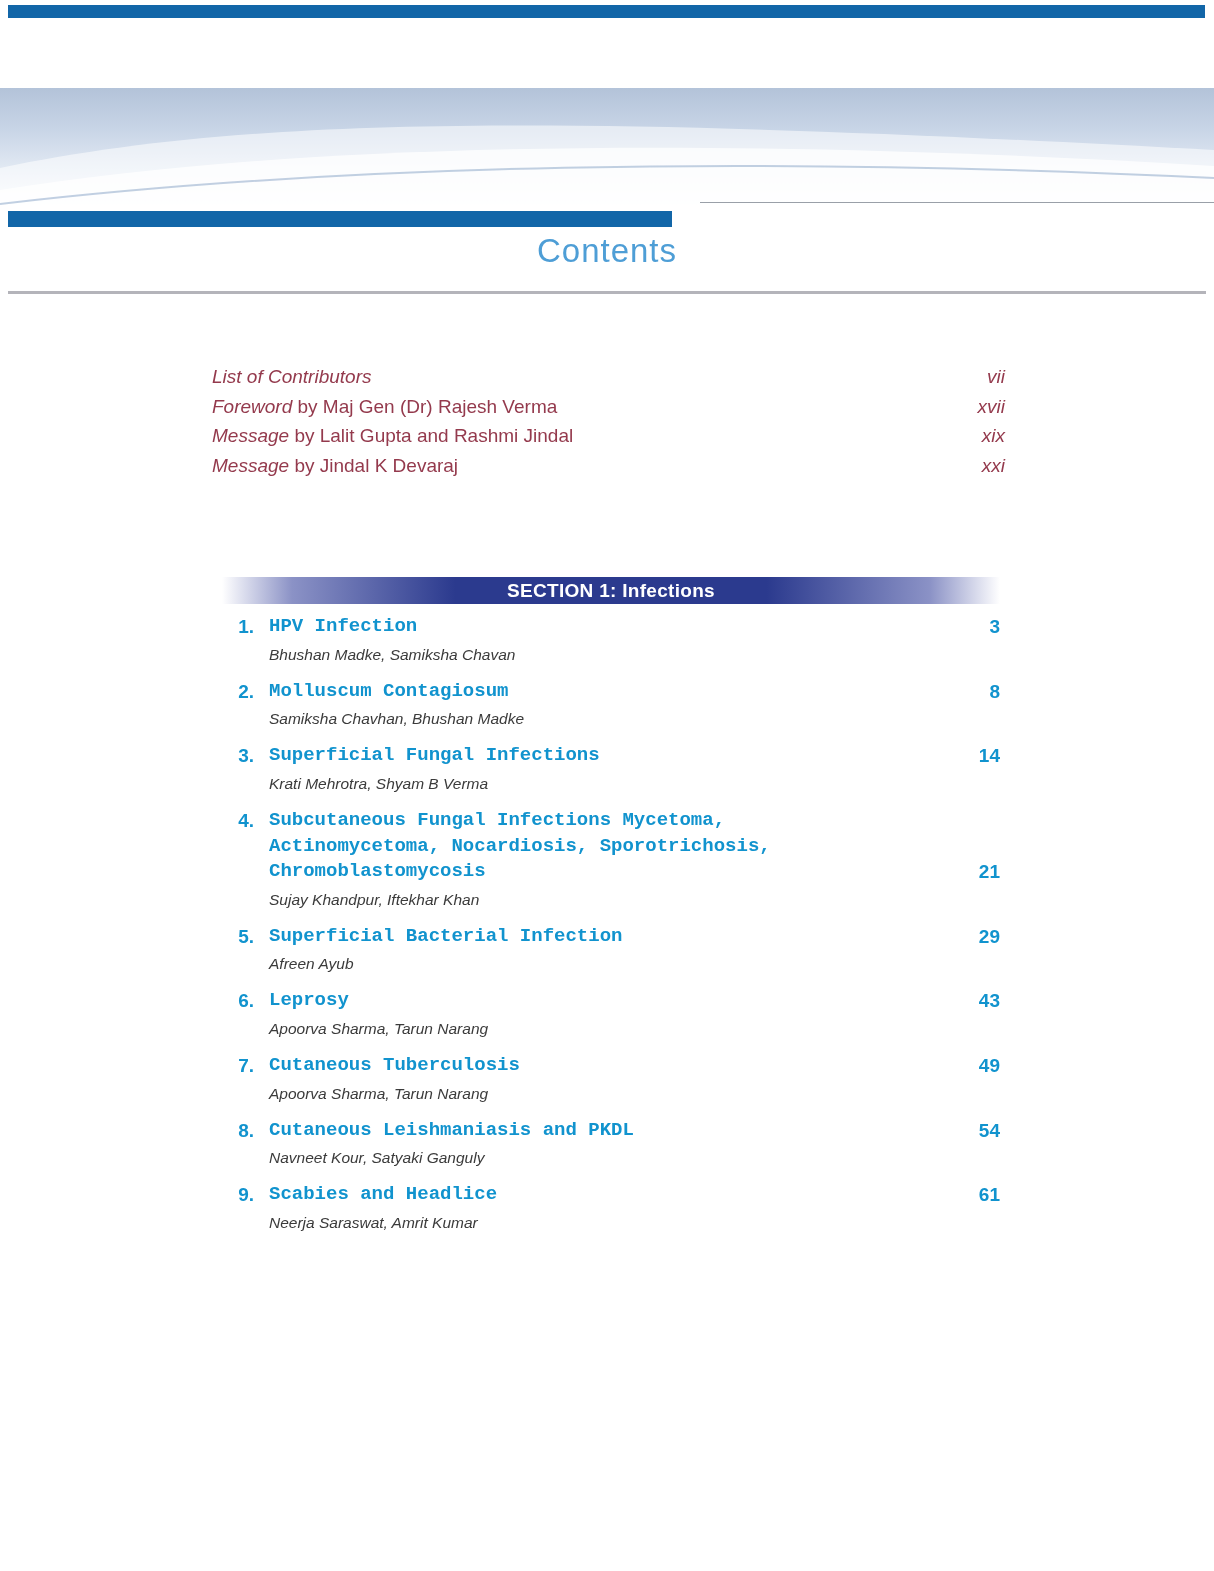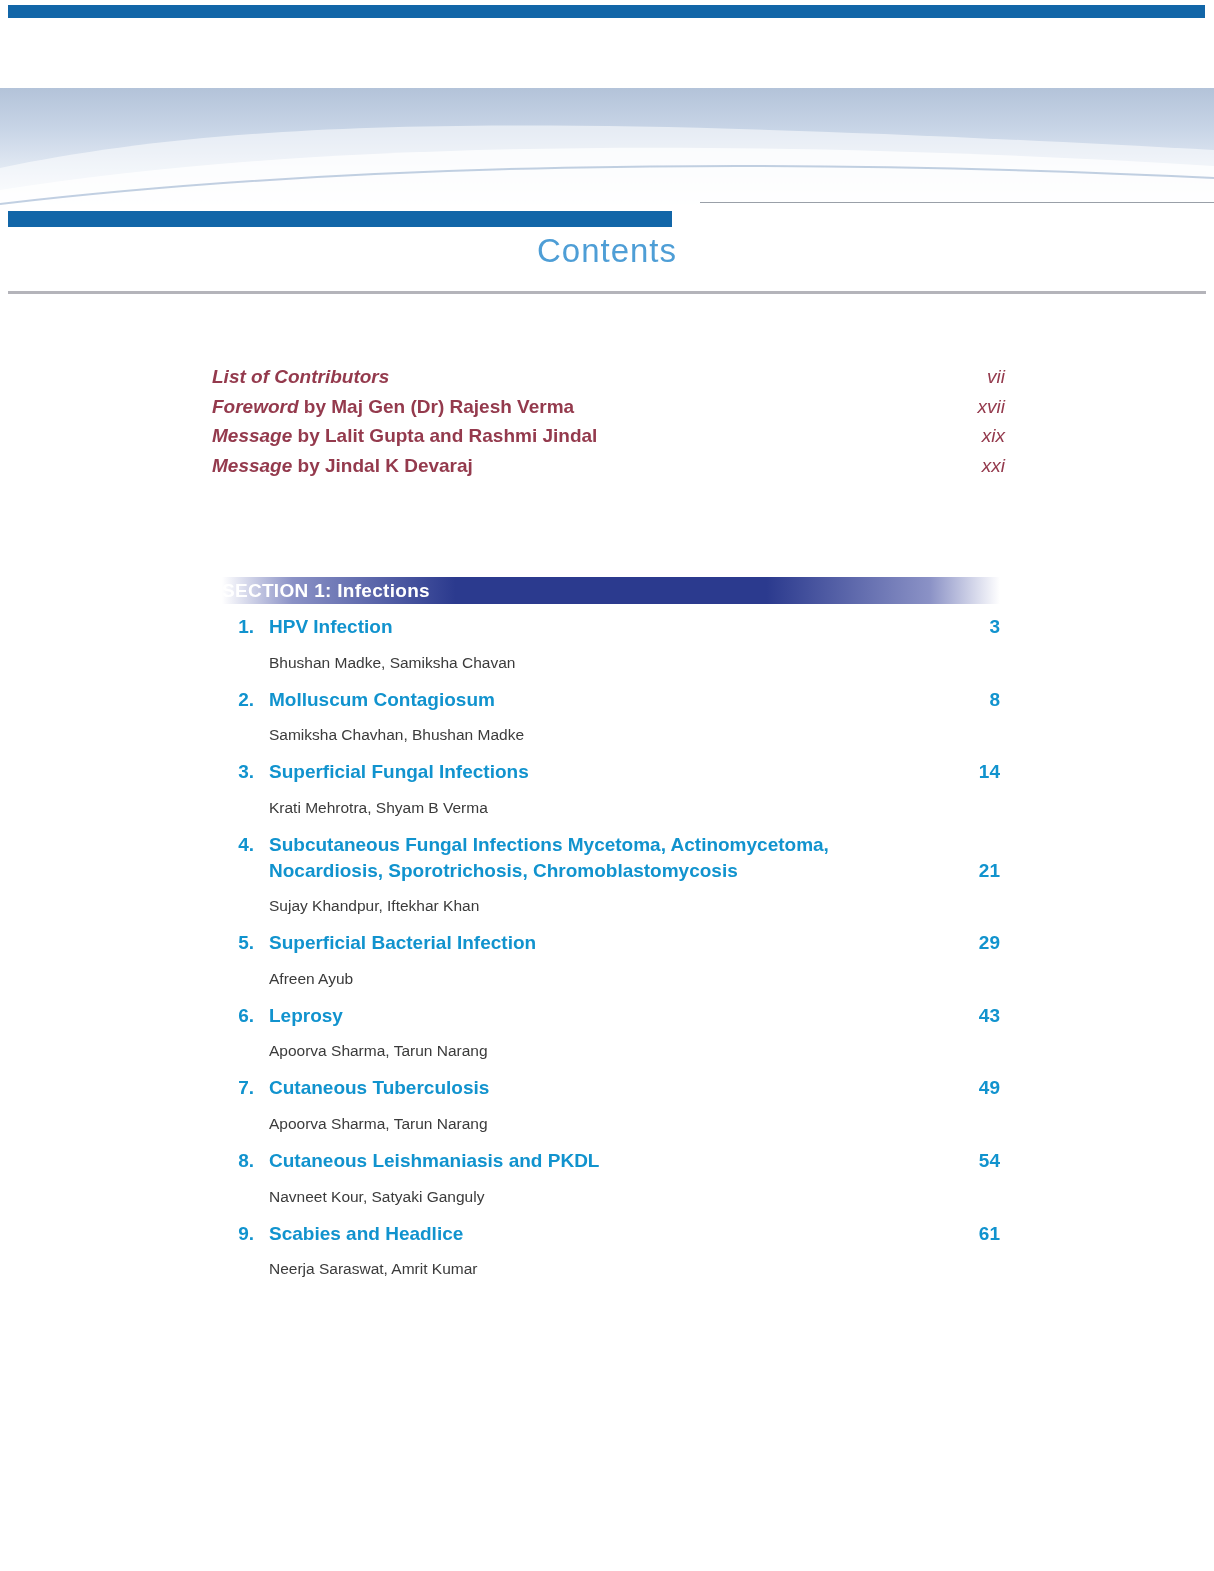--- a/index.html
+++ b/index.html
@@ -48,7 +48,7 @@
     color: #943a4d; font-size: 19px;
   }
   .fm-row { display: flex; justify-content: space-between; align-items: baseline; line-height: 29.5px; }
-  .fm-text { white-space: pre-wrap; font-weight: bold; }
+  .fm-text { white-space: pre-wrap; }
   .fm-title { font-style: italic; }
   .fm-rest { font-style: normal; }
   .fm-page { font-style: italic; }

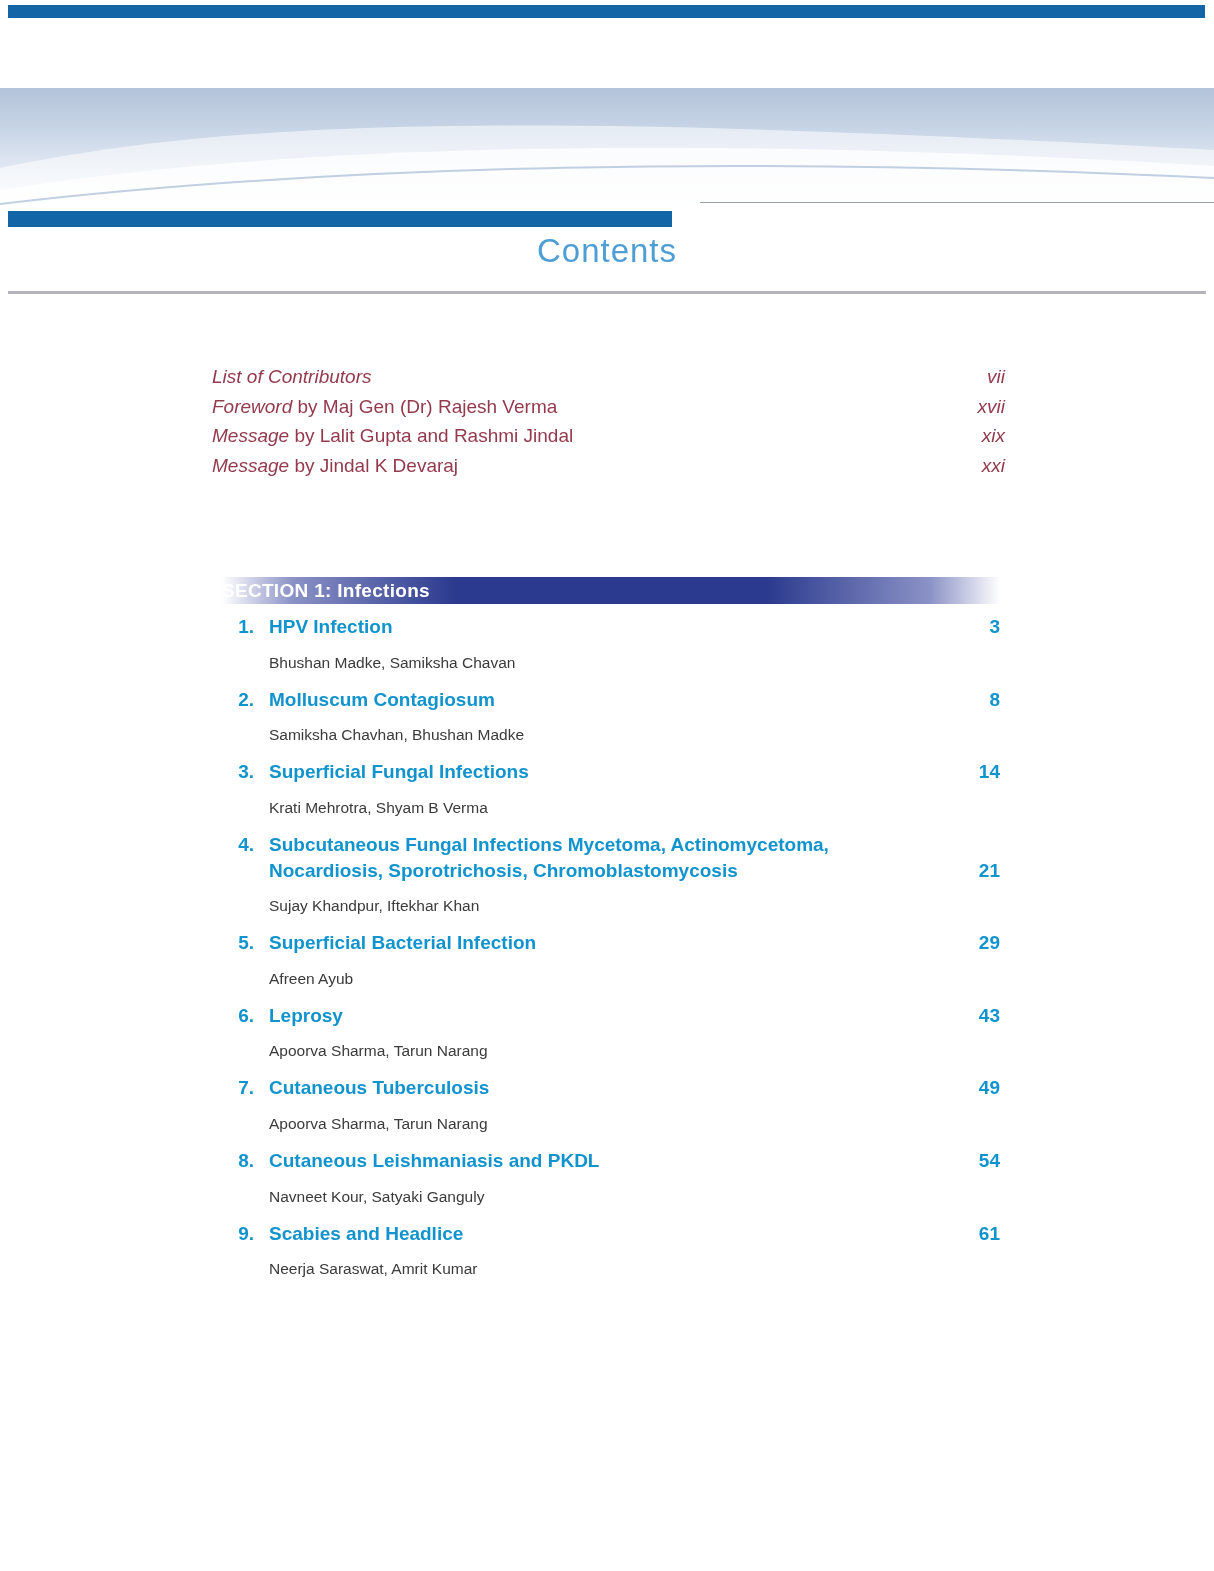--- a/index.html
+++ b/index.html
@@ -59,7 +59,7 @@
     background: linear-gradient(90deg,
       #ffffff 0%, #8b92c6 9%, #2b3a8e 30%,
       #2b3a8e 70%, #8b92c6 91%, #ffffff 100%);
-    display: flex; align-items: center; justify-content: flex-start;
+    display: flex; align-items: center; justify-content: center;
   }
   .section-label { color: #ffffff; font-weight: bold; font-size: 19px; letter-spacing: 0.3px; }
 

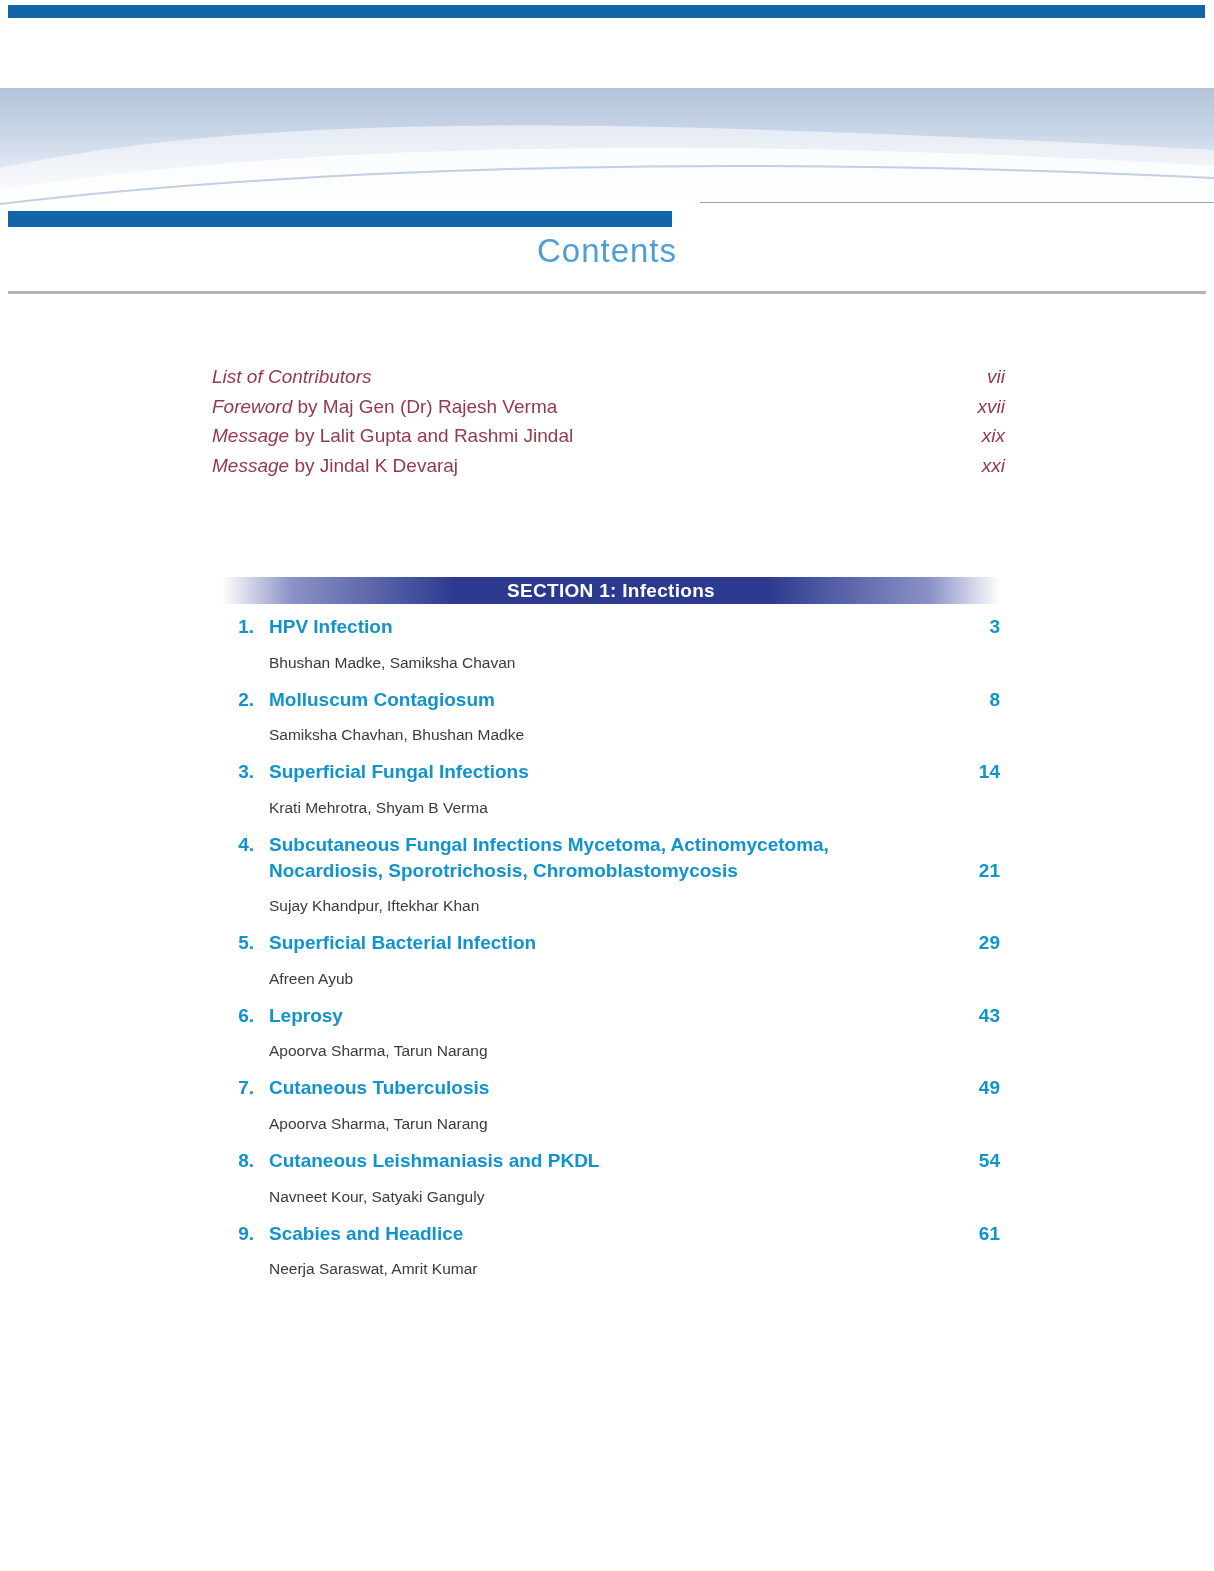--- a/index.html
+++ b/index.html
@@ -74,6 +74,7 @@
   .ch-title {
     font-weight: bold; font-size: 19px; line-height: 1.35; color: #1193ce;
     max-width: 620px;
+    font-family: Liberation Mono, monospace;
   }
   .ch-page {
     margin-left: auto; align-self: flex-end;

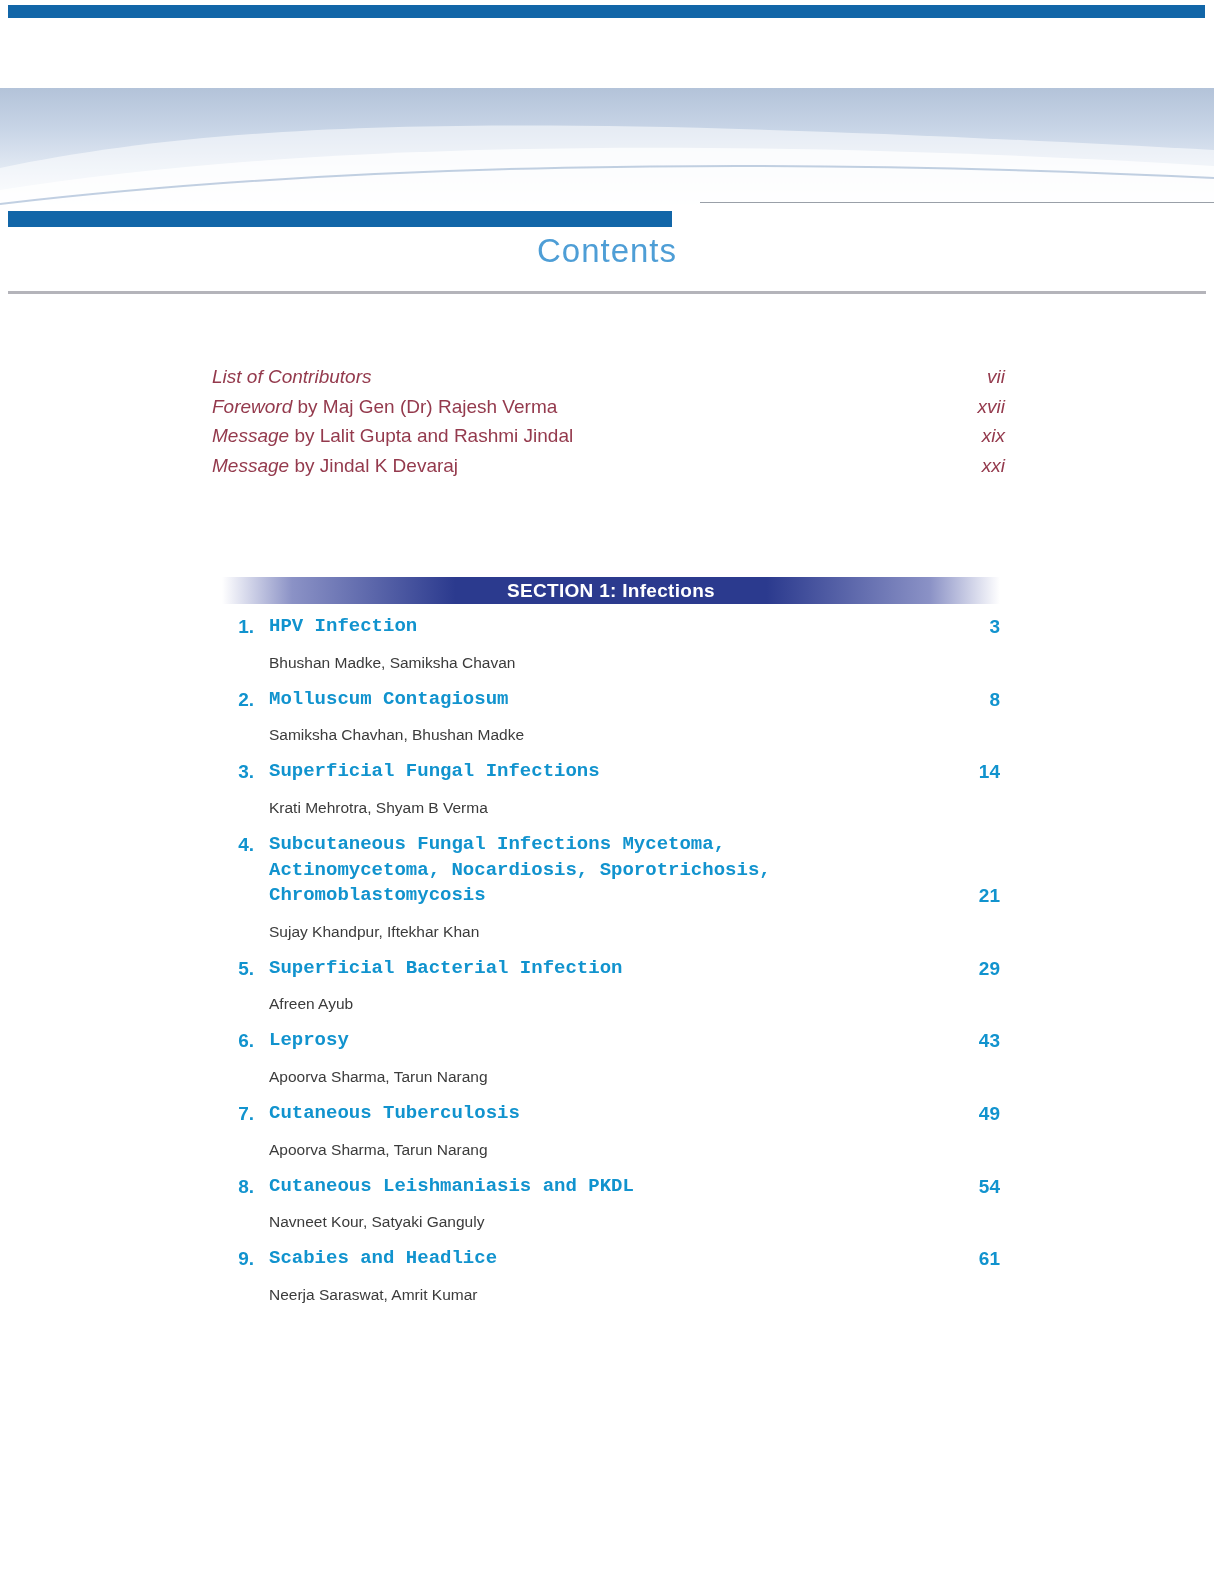--- a/index.html
+++ b/index.html
@@ -81,8 +81,8 @@
     font-weight: bold; font-size: 19px; line-height: 1.35; color: #1193ce;
   }
   .ch-authors {
-    margin-left: 47px; margin-top: 14px;
-    font-size: 15.5px; color: #3b3b3b;
+    margin-left: 47px; margin-top: 6px;
+    font-style: italic; font-size: 15.5px; color: #3b3b3b;
   }
 </style>
 </head>

